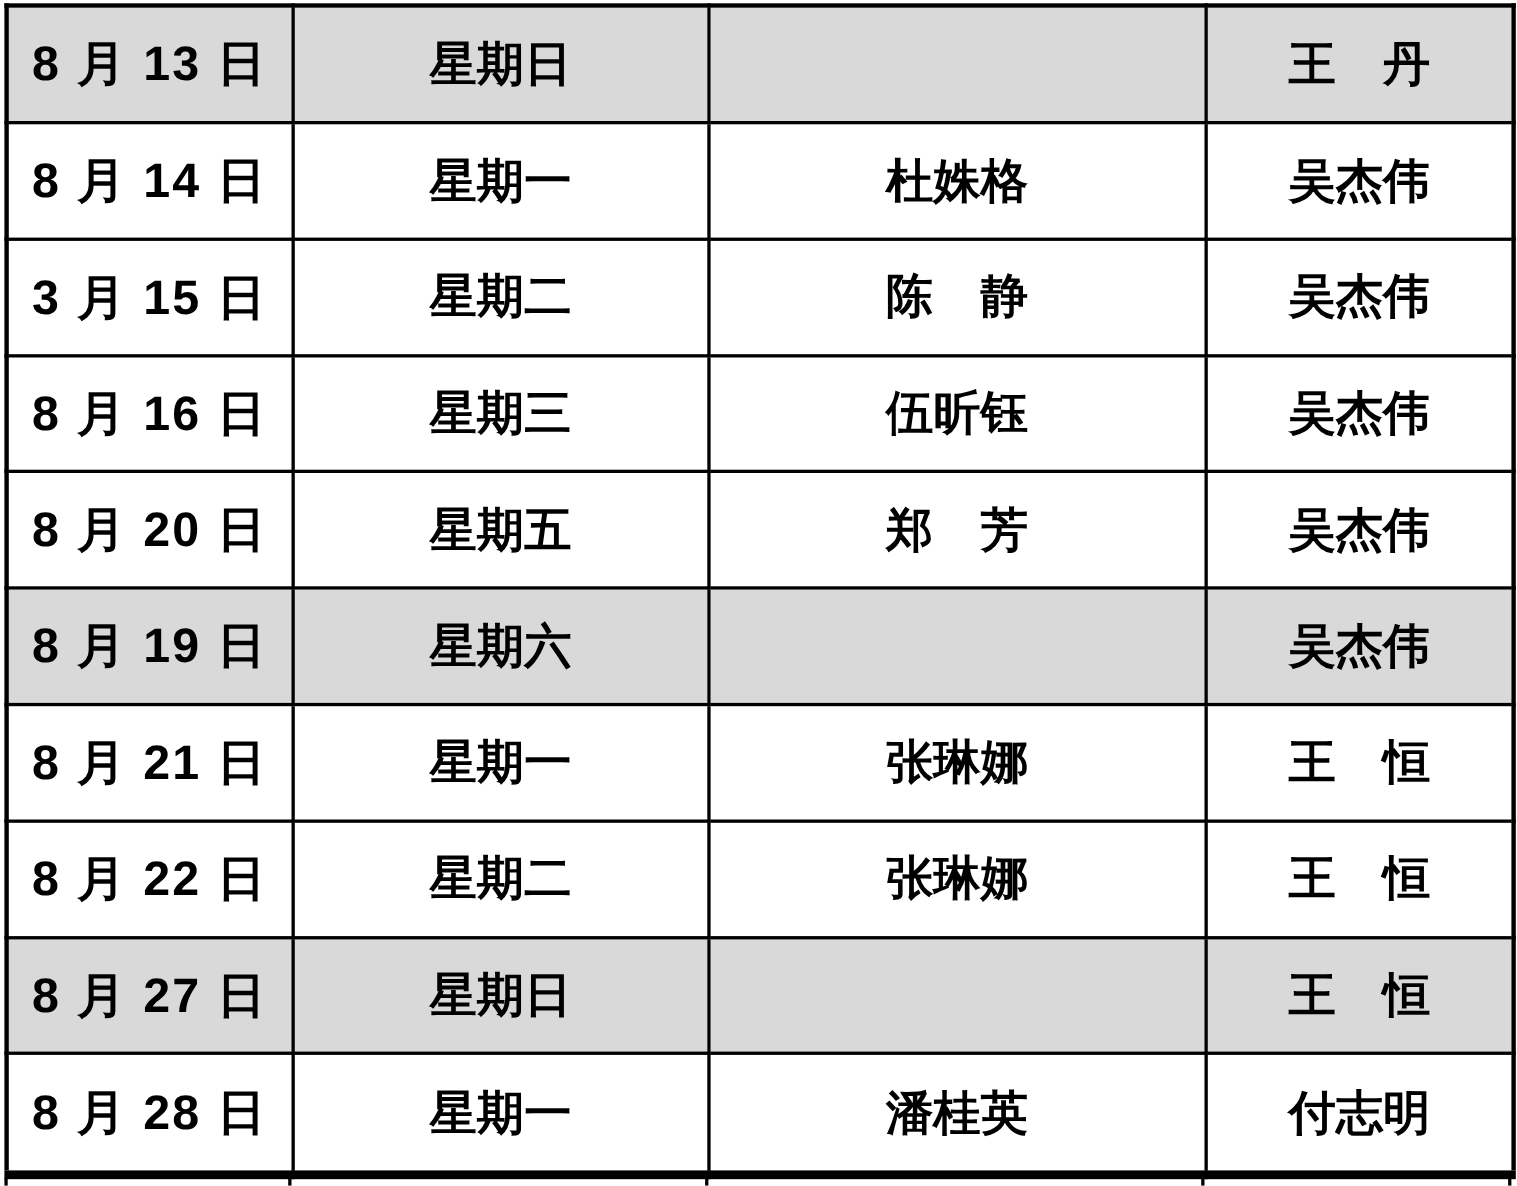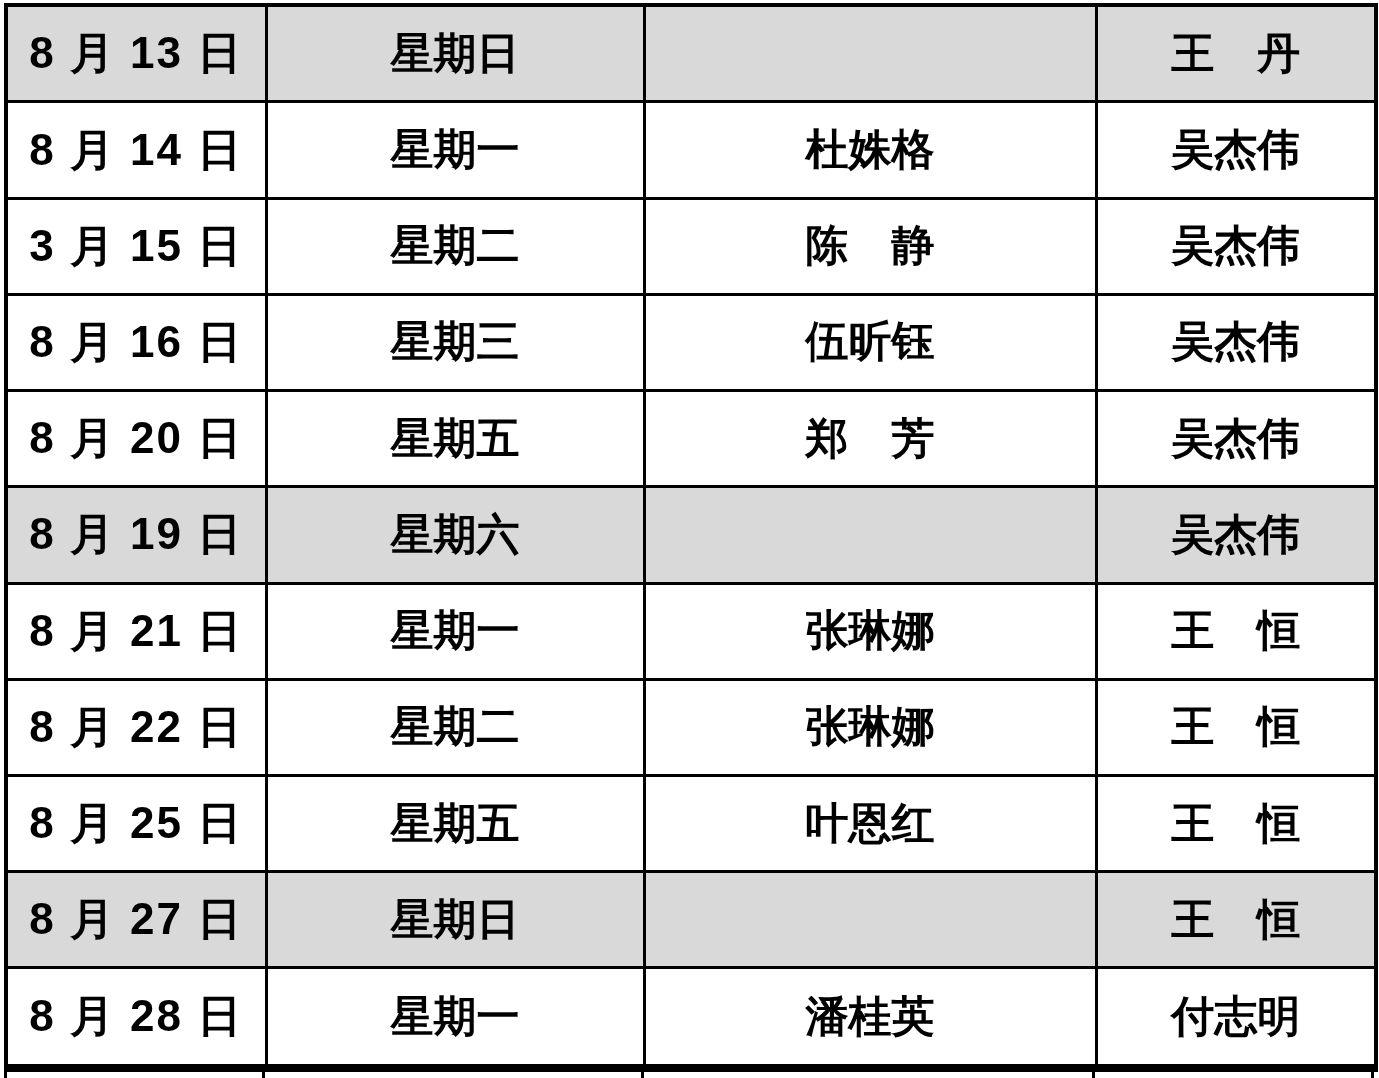--- a/index.html
+++ b/index.html
@@ -115,12 +115,6 @@
         <td class="c-cjk">张琳娜</td>
         <td class="c-cjk">王　恒</td>
       </tr>
-      <tr>
-        <td class="c-date">8 月 25 日</td>
-        <td class="c-cjk">星期五</td>
-        <td class="c-cjk">叶恩红</td>
-        <td class="c-cjk">王　恒</td>
-      </tr>
       <tr class="weekend">
         <td class="c-date">8 月 27 日</td>
         <td class="c-cjk">星期日</td>

